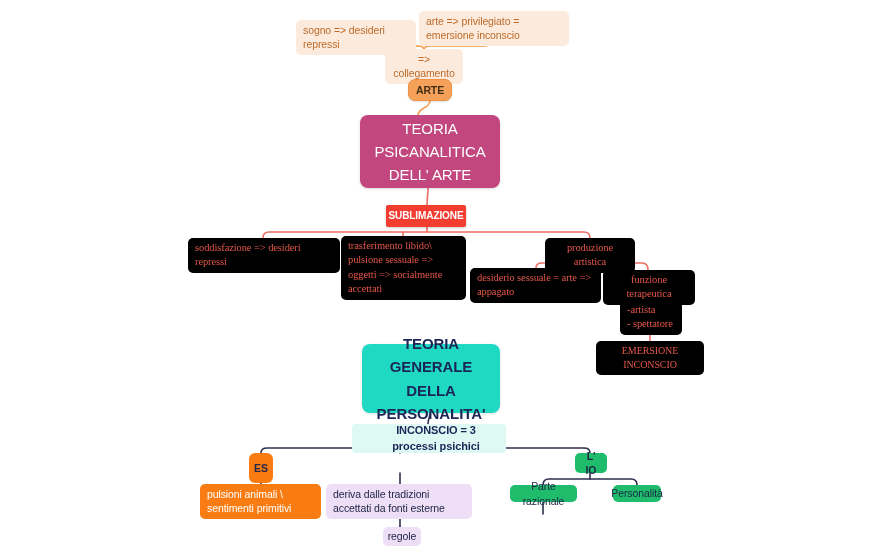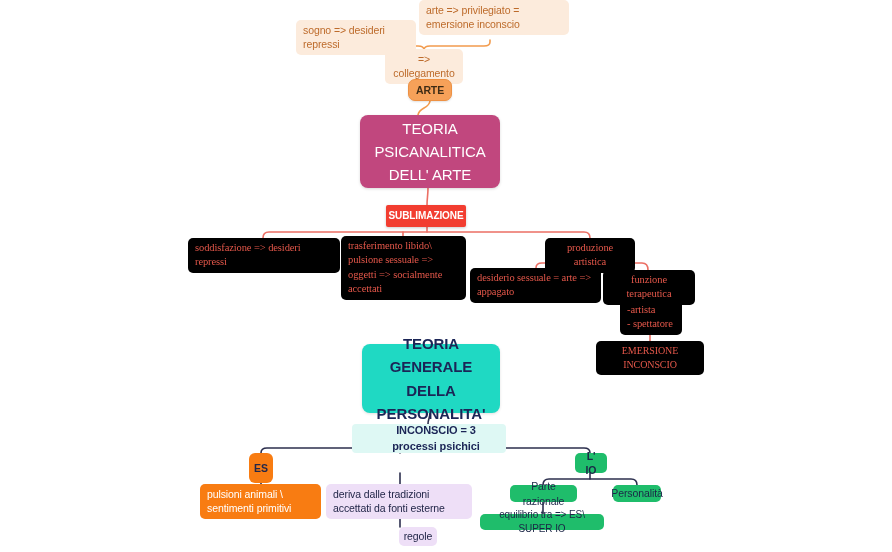--- a/index.html
+++ b/index.html
@@ -31,7 +31,7 @@
   .green.tag{font-weight:bold;}
   
   .n-sogno{left:296px;top:20px;width:120px;min-height:20px;}
-  .n-arte-priv{left:419px;top:0;width:150px;min-height:32px;}
+  .n-arte-priv{left:419px;top:11px;width:150px;min-height:32px;}
   .n-collegamento{left:385px;top:49px;width:78px;min-height:19px;}
   .n-arte{left:408px;top:79px;width:44px;height:22px;}
   .n-teoria-psi{left:360px;top:115px;width:140px;height:73px;}

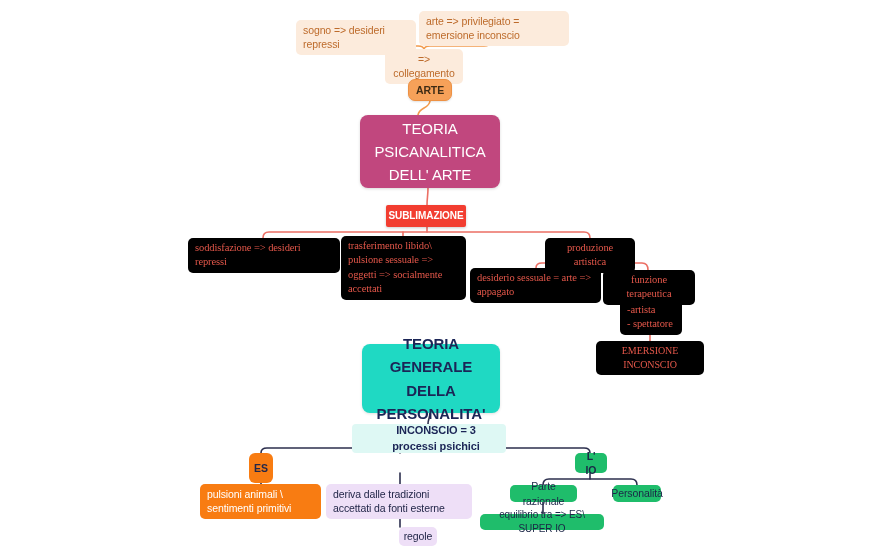--- a/index.html
+++ b/index.html
@@ -124,7 +124,6 @@
   <div class="node lavender center n-regole">regole</div>
   <div class="node green center n-parte">Parte razionale</div>
   <div class="node green center n-personalita">Personalità</div>
-  <div class="node green center n-equilibrio">equilibrio tra =&gt; ES\ SUPER IO</div>
 
 </div>
 

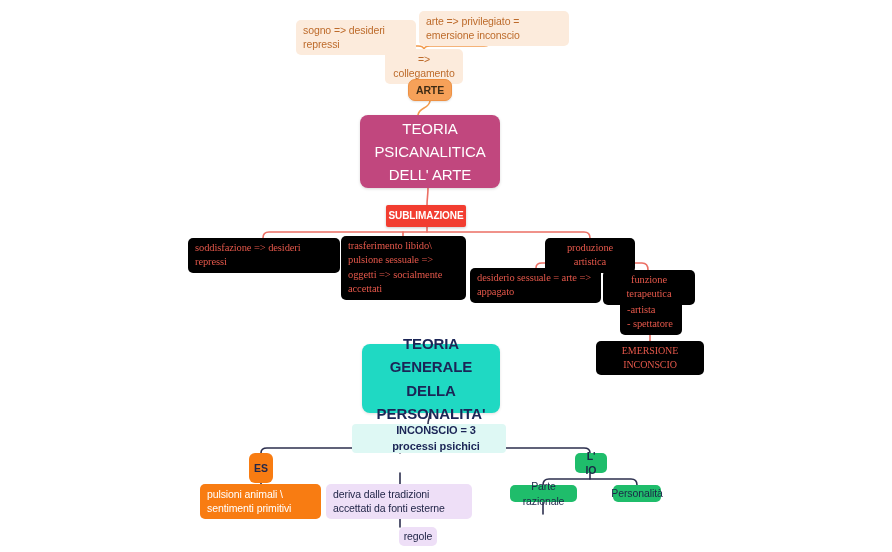--- a/index.html
+++ b/index.html
@@ -50,7 +50,7 @@
   .n-lio{left:575px;top:453px;width:32px;height:20px;}
   .n-pulsioni{left:200px;top:484px;width:121px;min-height:30px;}
   .n-deriva{left:326px;top:484px;width:146px;min-height:30px;}
-  .n-regole{left:383px;top:527px;width:38px;height:19px;margin-left:16px;}
+  .n-regole{left:383px;top:527px;width:38px;height:19px;}
   .n-parte{left:510px;top:485px;width:67px;height:17px;font-size:10.5px;}
   .n-personalita{left:613px;top:485px;width:48px;height:17px;font-size:10.5px;}
   .n-equilibrio{left:480px;top:514px;width:124px;height:16px;font-size:10px;padding:1px 6px;}

